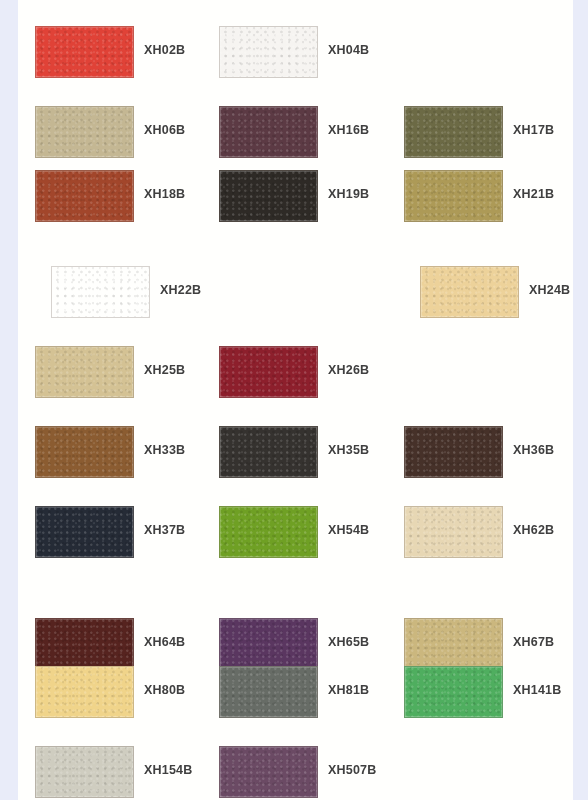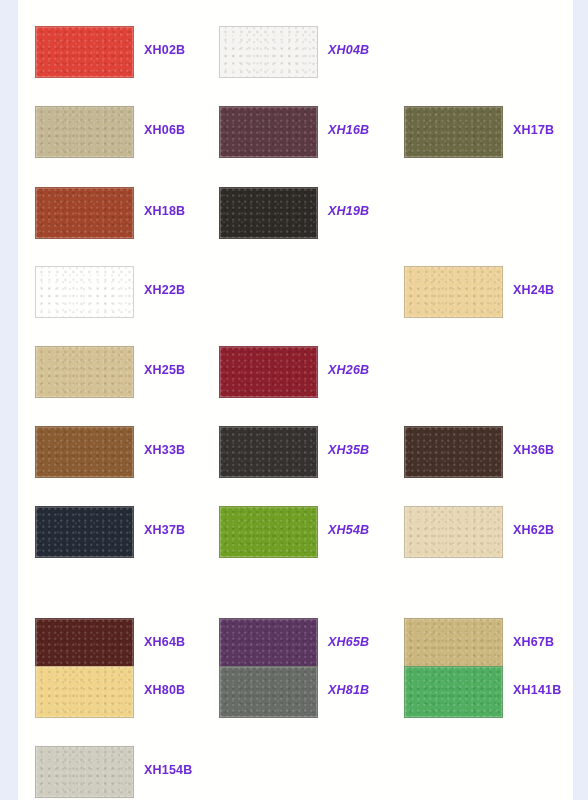--- a/index.html
+++ b/index.html
@@ -81,7 +81,7 @@
     top: 43px;
     font-size: 12.5px;
     font-weight: bold;
-    color: #6d28d9;
+    color: #404040;
     letter-spacing: 0.2px;
     white-space: nowrap;
     line-height: 14px;

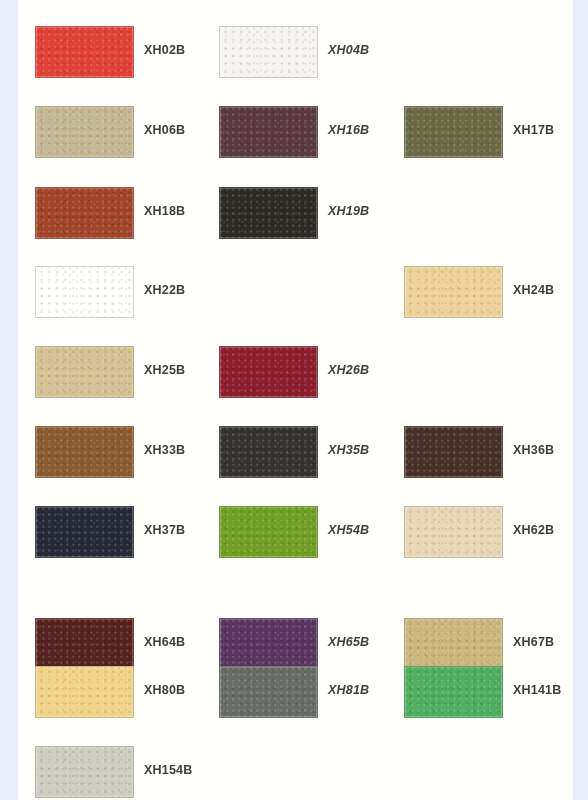--- a/index.html
+++ b/index.html
@@ -48,7 +48,7 @@
     height: 80px;
   }
   .swatch-cell.col-0 { left: 0px; }
-  .swatch-cell.col-1 { left: 184px; font-style: italic; }
+  .swatch-cell.col-1 { left: 184px; }
   .swatch-cell.col-2 { left: 369px; }
 
   .swatch-chip {

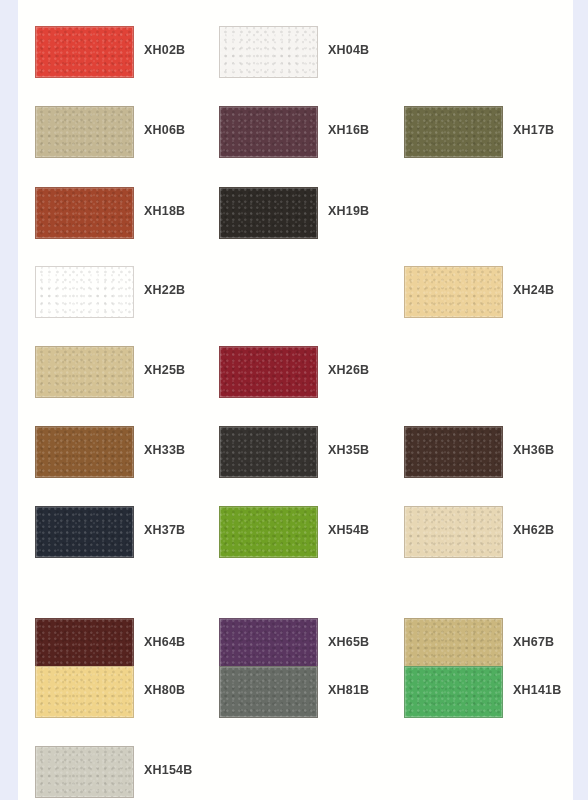--- a/index.html
+++ b/index.html
@@ -128,7 +128,7 @@
             <div class="swatch-label">XH17B</div>
           </div>
         </div>
-        <div class="swatch-row" style="top: 161px; padding-left: 7px;">
+        <div class="swatch-row" style="top: 144px; padding-left: 7px;">
           <div class="swatch-cell col-0">
             <div class="swatch-chip" style="background: rgb(162, 70, 43);">
               <span class="grain"></span>

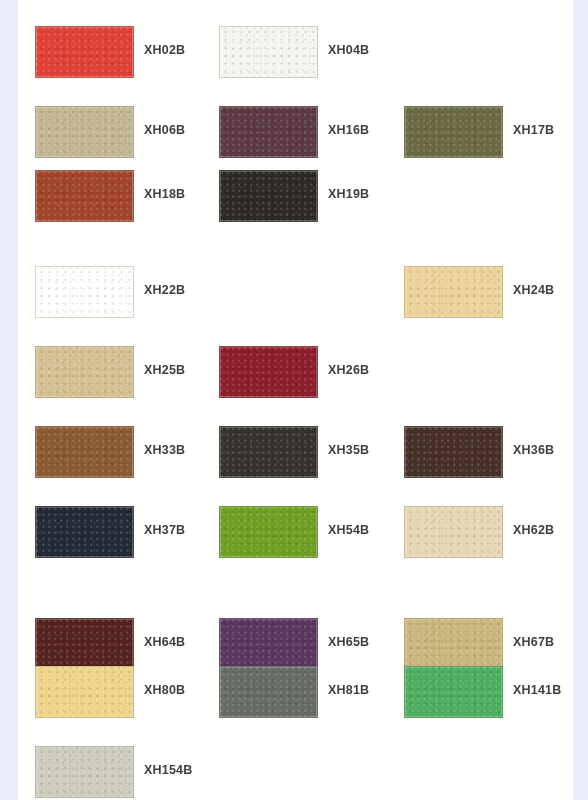--- a/index.html
+++ b/index.html
@@ -141,6 +141,12 @@
             </div>
             <div class="swatch-label">XH19B</div>
           </div>
+          <div class="swatch-cell col-2">
+            <div class="swatch-chip" style="background: rgb(173, 154, 87);">
+              <span class="grain"></span>
+            </div>
+            <div class="swatch-label">XH21B</div>
+          </div>
         </div>
         <div class="swatch-row" style="top: 240px;">
           <div class="swatch-cell col-0">

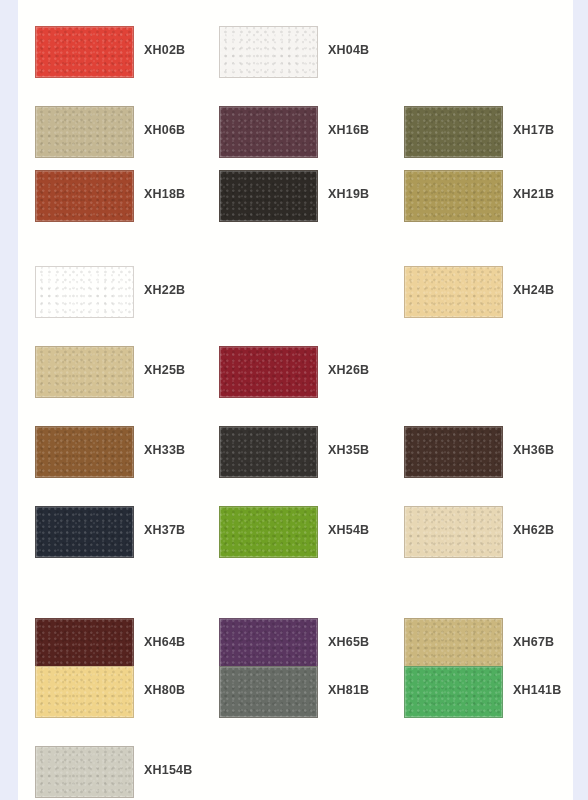--- a/index.html
+++ b/index.html
@@ -148,7 +148,7 @@
             <div class="swatch-label">XH21B</div>
           </div>
         </div>
-        <div class="swatch-row" style="top: 240px;">
+        <div class="swatch-row" style="top: 240px; margin-left: 16px;">
           <div class="swatch-cell col-0">
             <div class="swatch-chip">
               <span class="grain"></span>

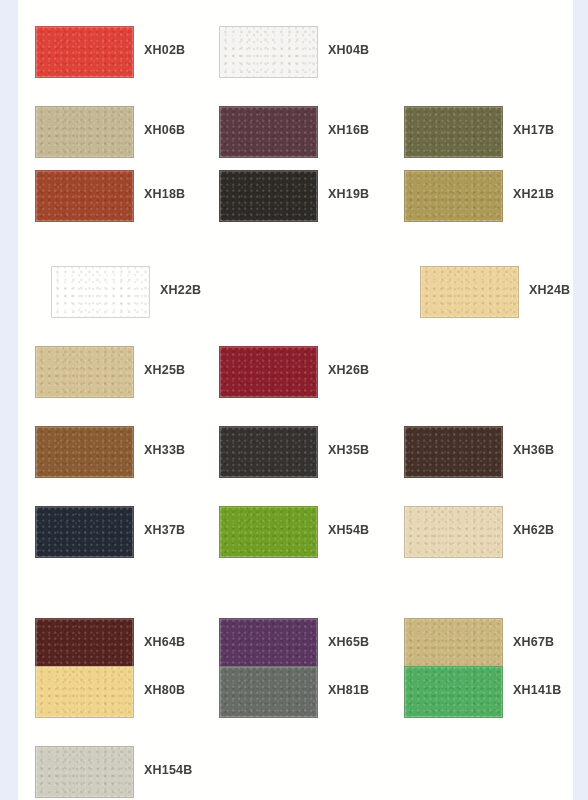--- a/index.html
+++ b/index.html
@@ -263,6 +263,12 @@
             </div>
             <div class="swatch-label">XH154B</div>
           </div>
+          <div class="swatch-cell col-1">
+            <div class="swatch-chip" style="background: rgb(107, 74, 100);">
+              <span class="grain"></span>
+            </div>
+            <div class="swatch-label">XH507B</div>
+          </div>
         </div>
       </div>
   </div>

